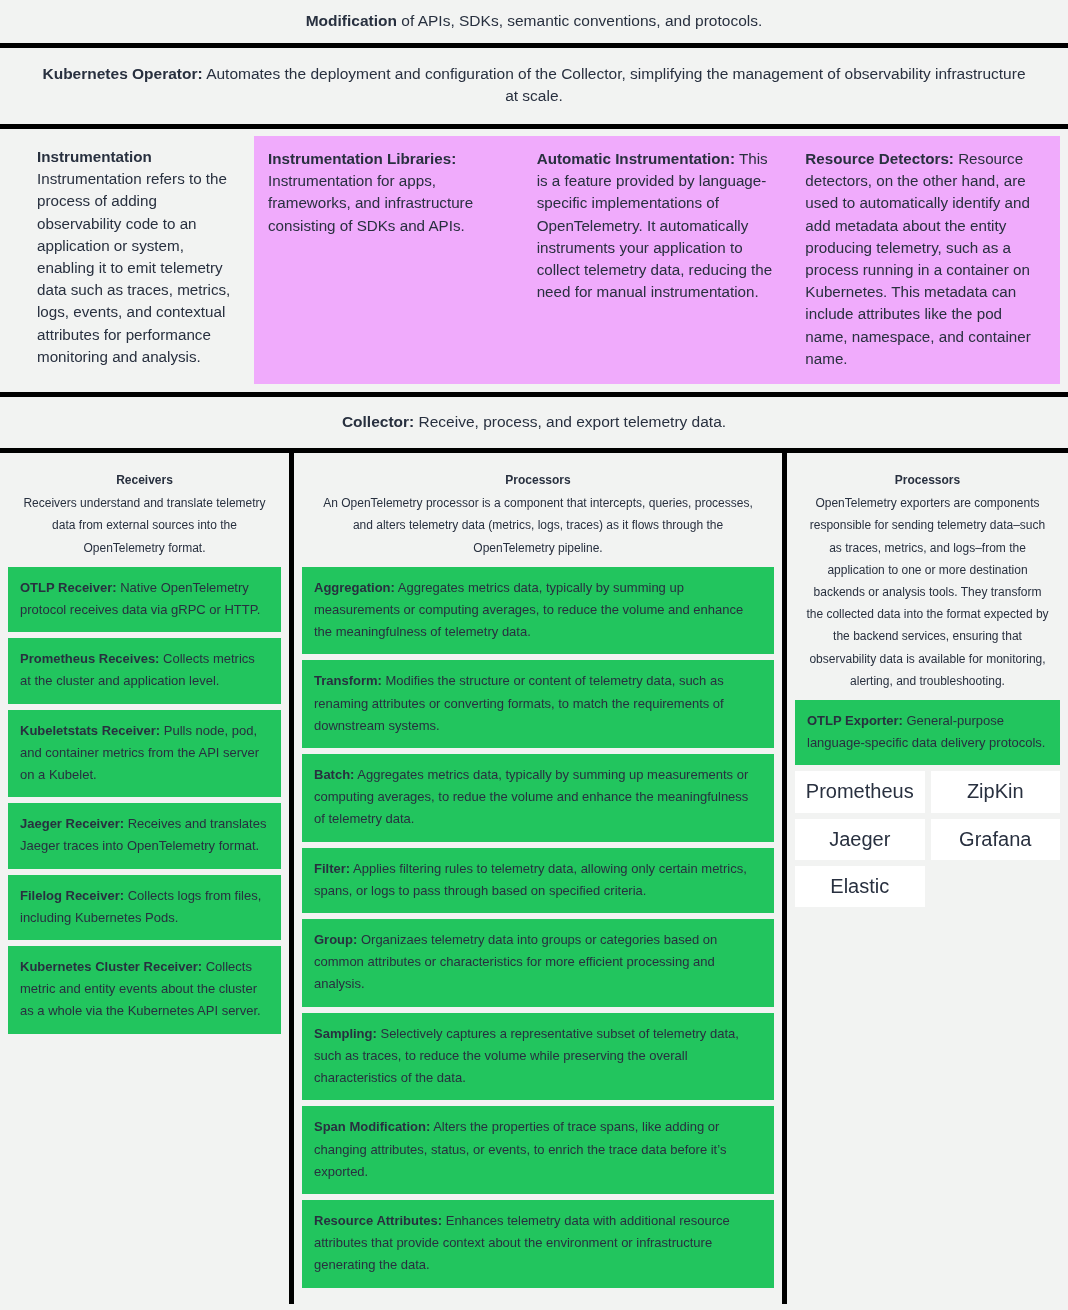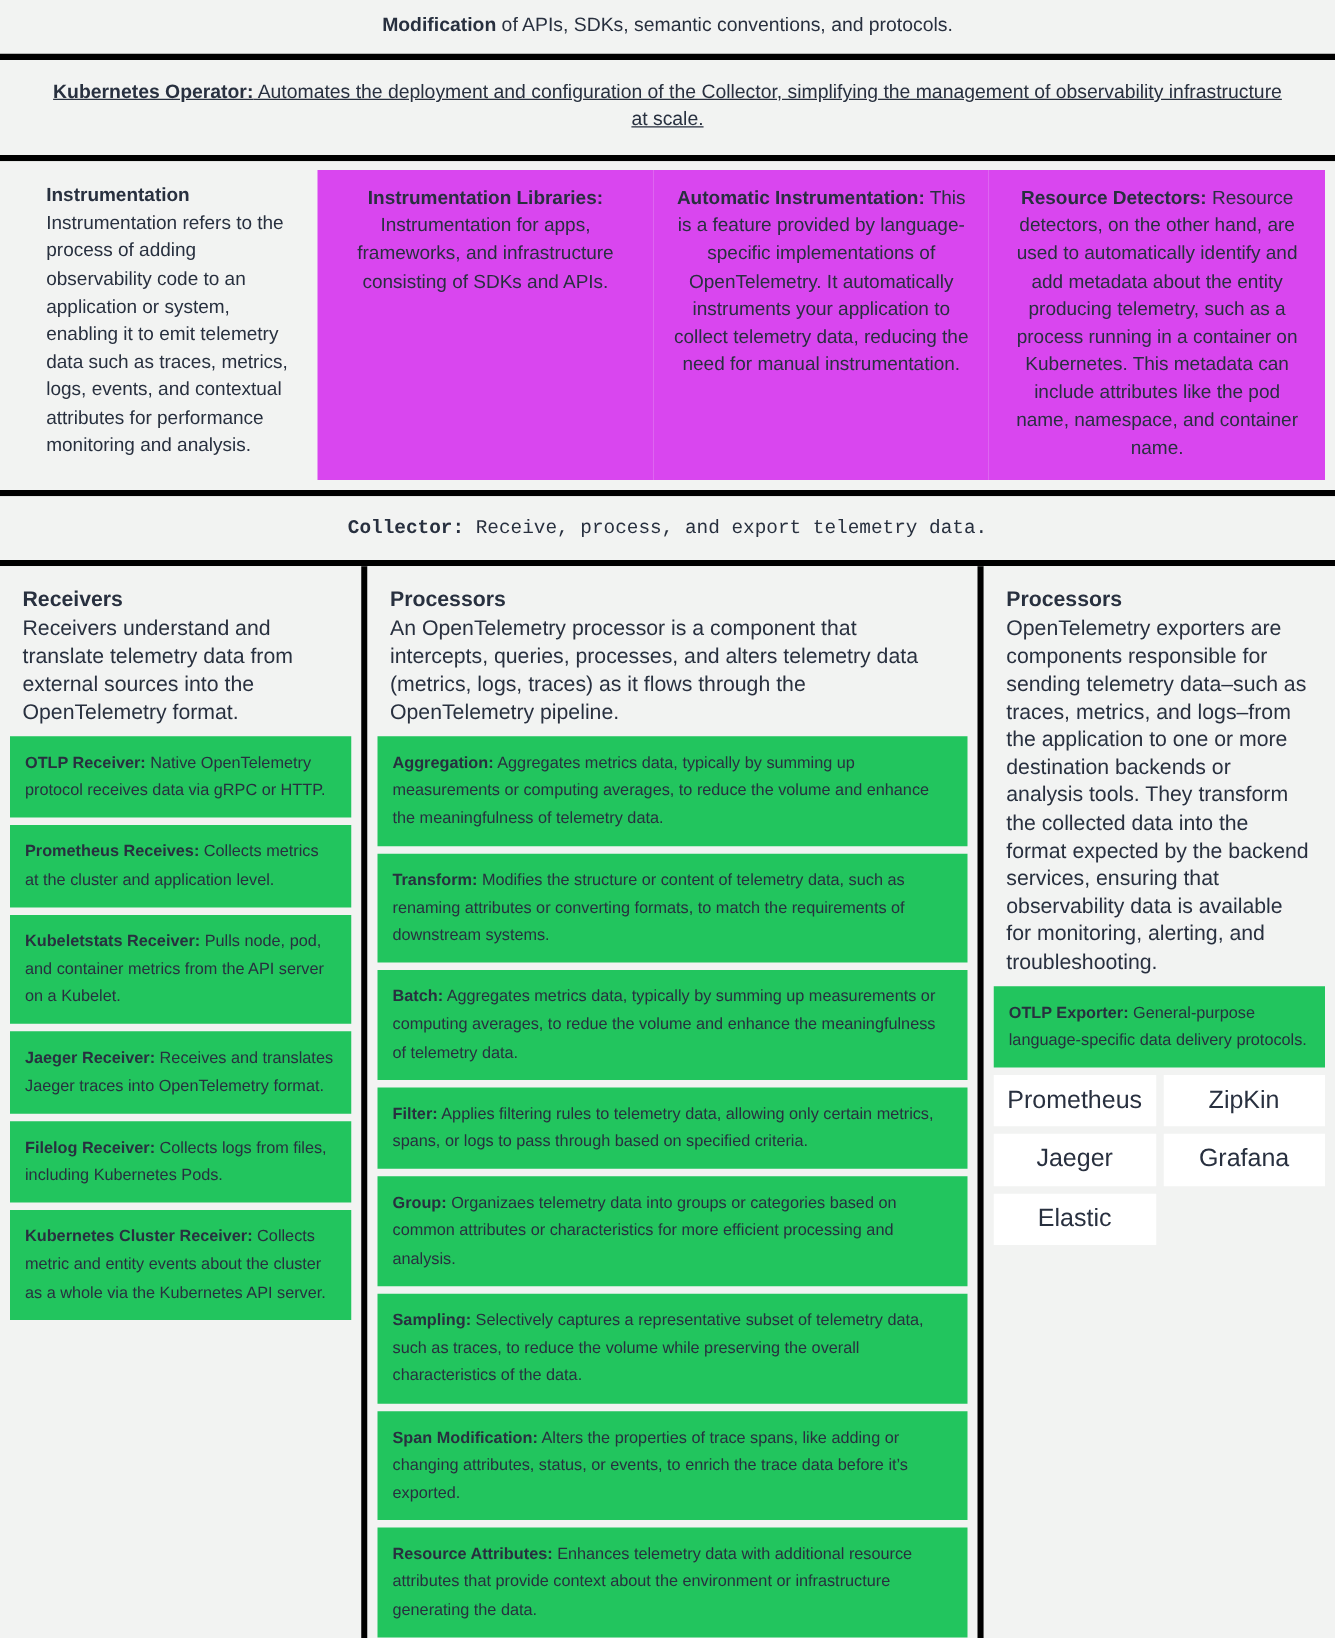--- a/index.html
+++ b/index.html
@@ -40,7 +40,7 @@
     color: #28303f;
   }
   .banner.spec { padding: 10px 24px 11px; }
-  .banner.operator { padding: 15px 42px 17px; text-decoration: underline; }
+  .banner.operator { padding: 15px 42px 17px; }
   .banner.collector { padding: 14px 24px 15px; font-family: Liberation Mono, monospace; }
   b, .b { font-weight: 700; }
 

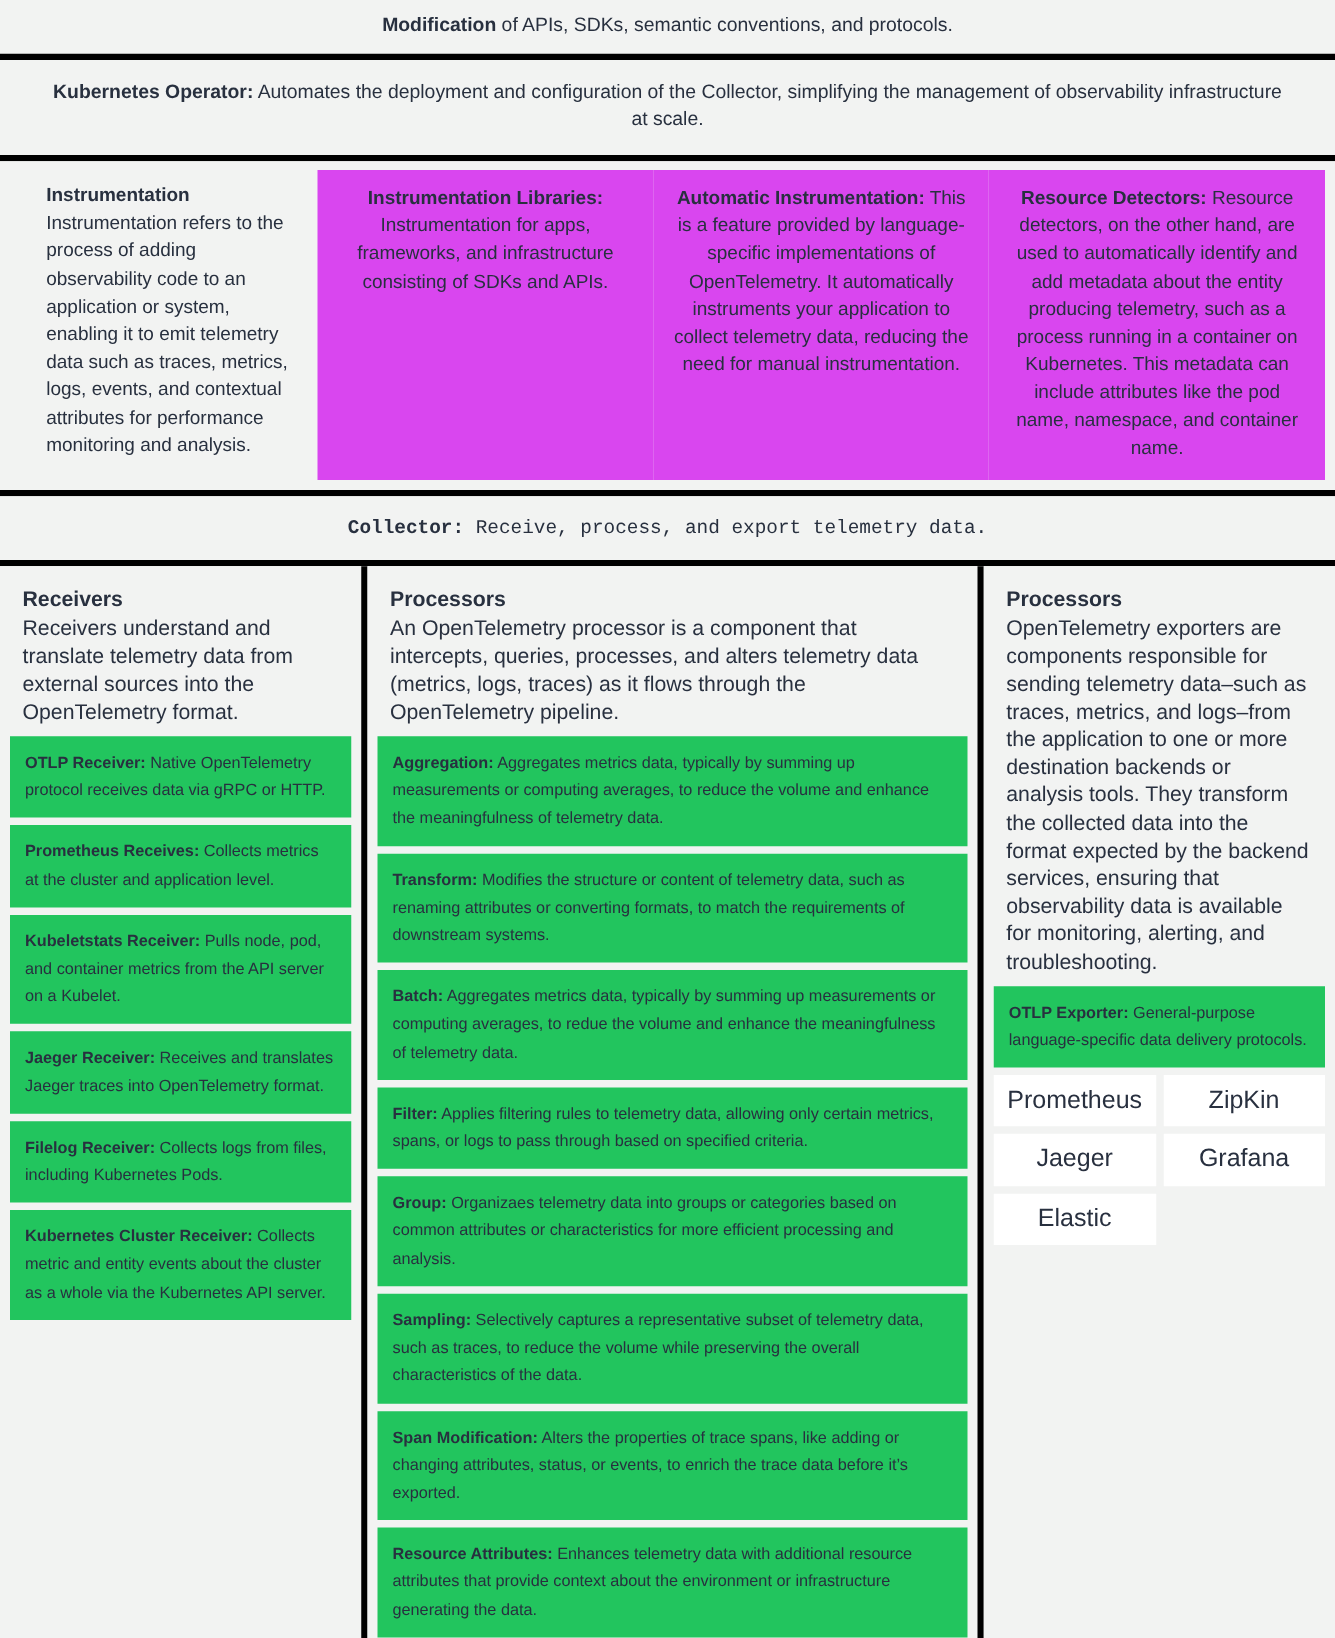--- a/index.html
+++ b/index.html
@@ -68,8 +68,7 @@
     padding-right: 10px;
   }
   .instr-cell.card {
-    background: #d946ef;
-    text-align: center;
+    background: #f0abfc;
     flex: 1 1 0;
     padding: 12px 14px 14px 14px;
   }

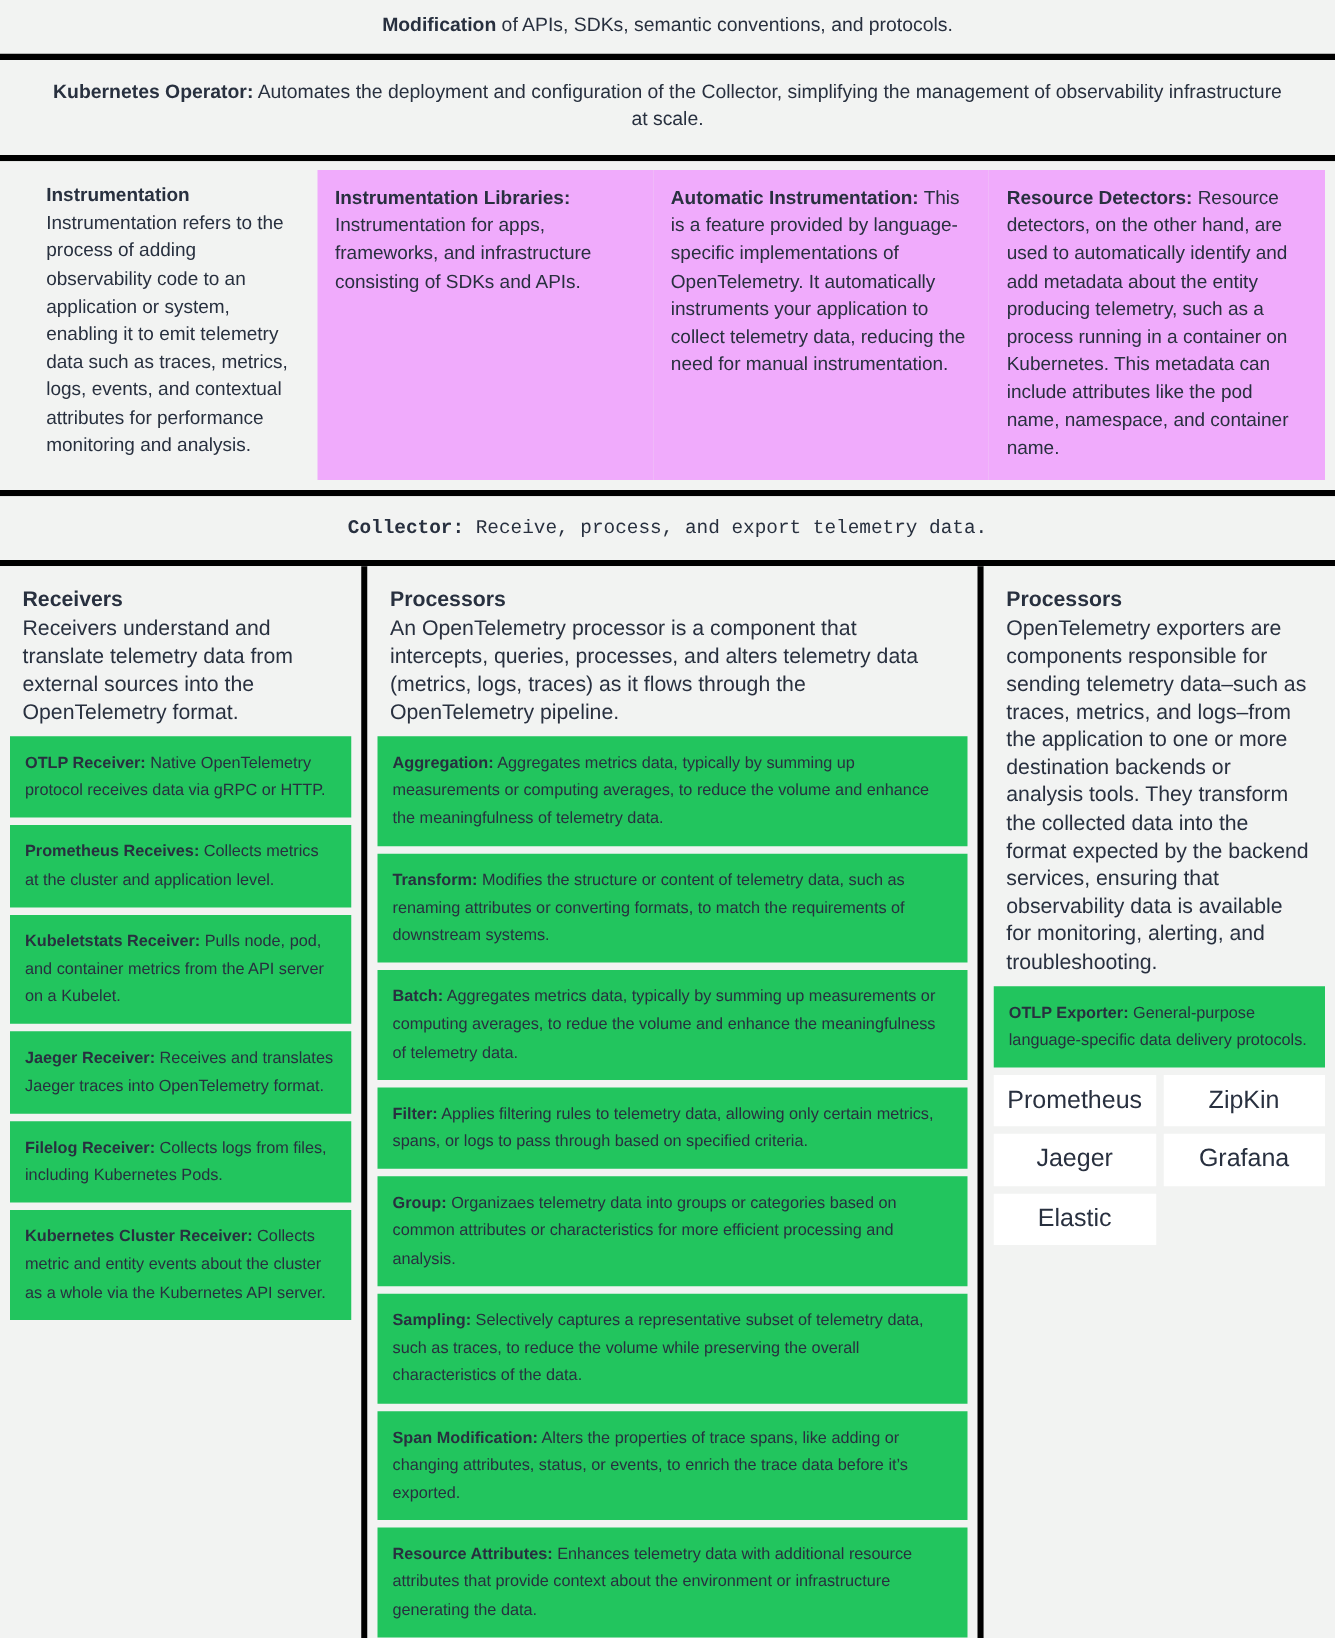--- a/index.html
+++ b/index.html
@@ -41,7 +41,7 @@
   }
   .banner.spec { padding: 10px 24px 11px; }
   .banner.operator { padding: 15px 42px 17px; }
-  .banner.collector { padding: 14px 24px 15px; font-family: Liberation Mono, monospace; }
+  .banner.collector { padding: 14px 24px 15px; }
   b, .b { font-weight: 700; }
 
   

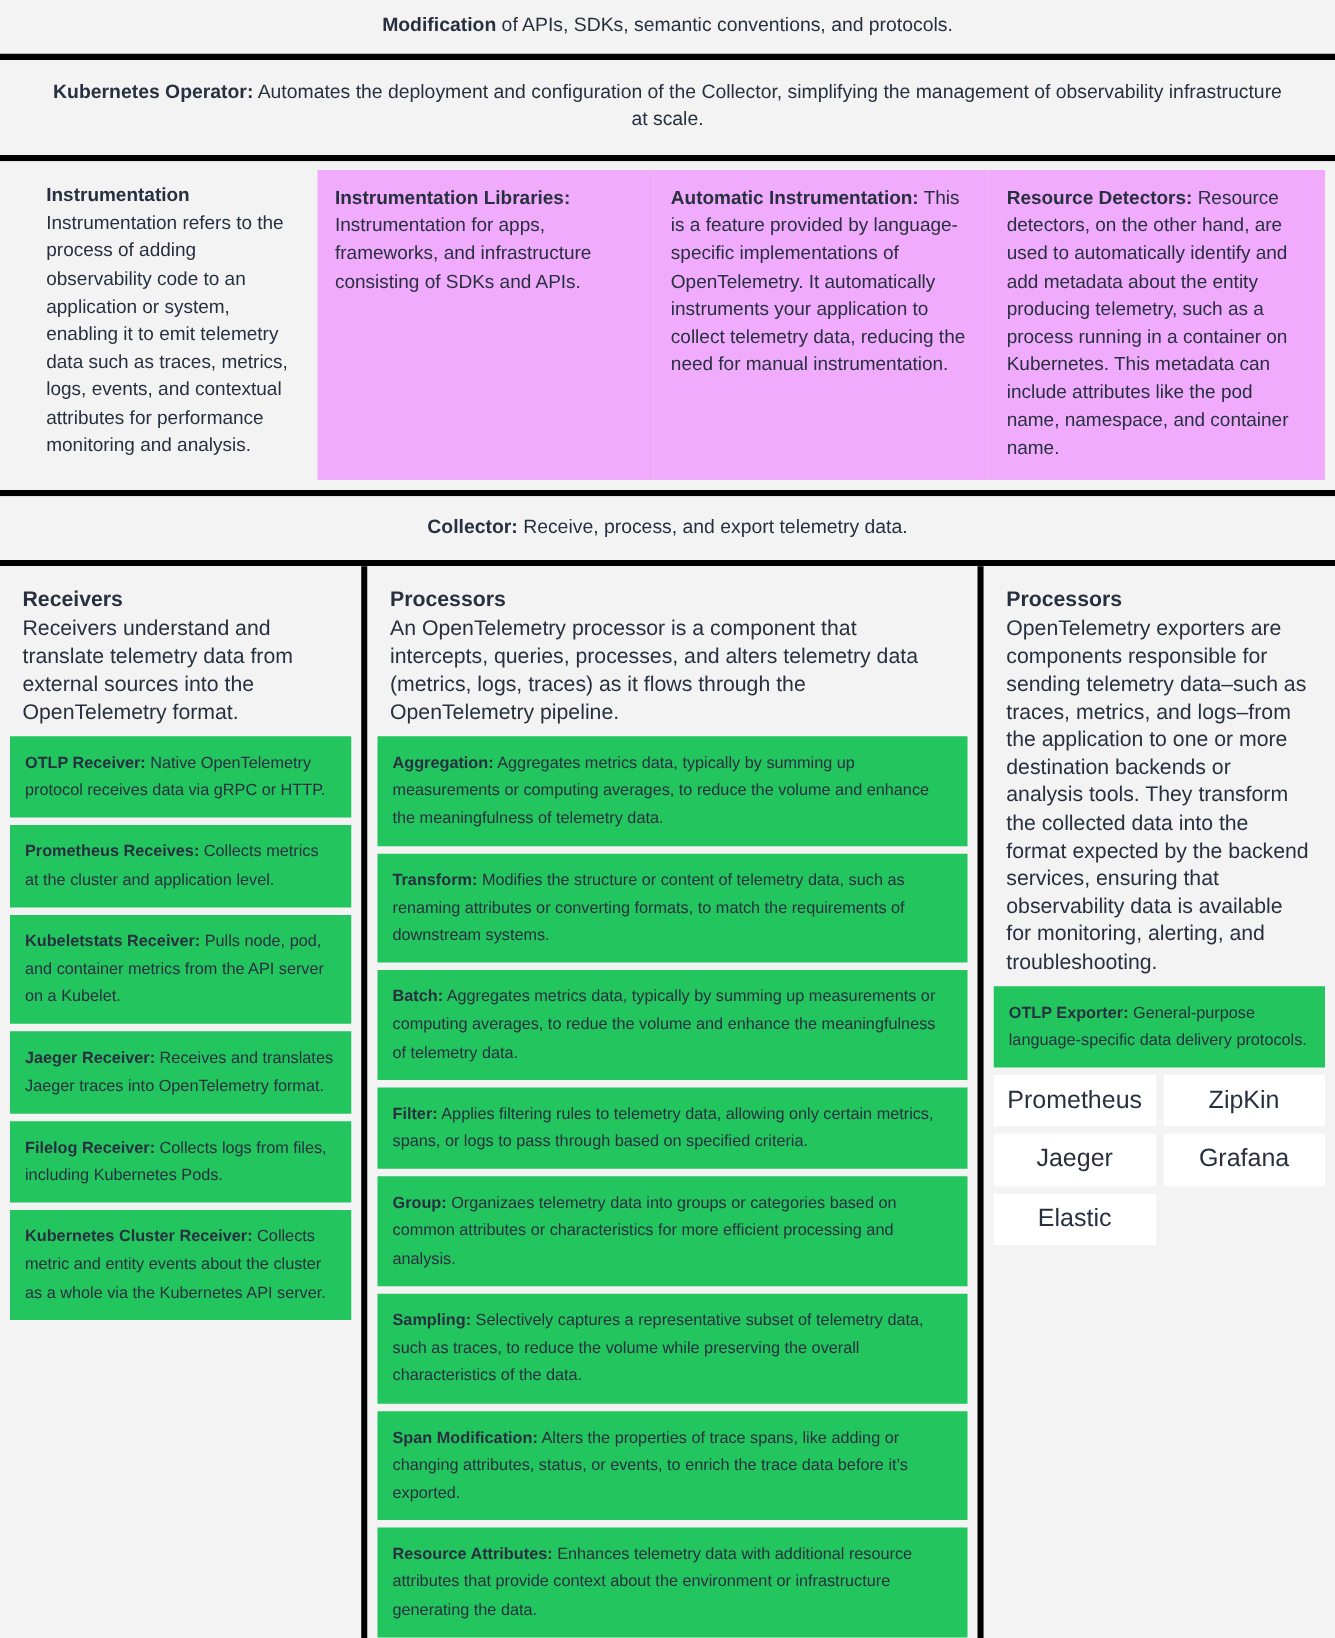--- a/index.html
+++ b/index.html
@@ -99,8 +99,9 @@
   .col-exporters { width: 281px; flex: 0 0 281px; }
 
   .col-head {
+    text-align: center;
     padding: 10px 10px 8px 10px;
-    font-size: 17px;
+    font-size: 12px;
     line-height: 22.2px;
   }
   .col-head .title {

